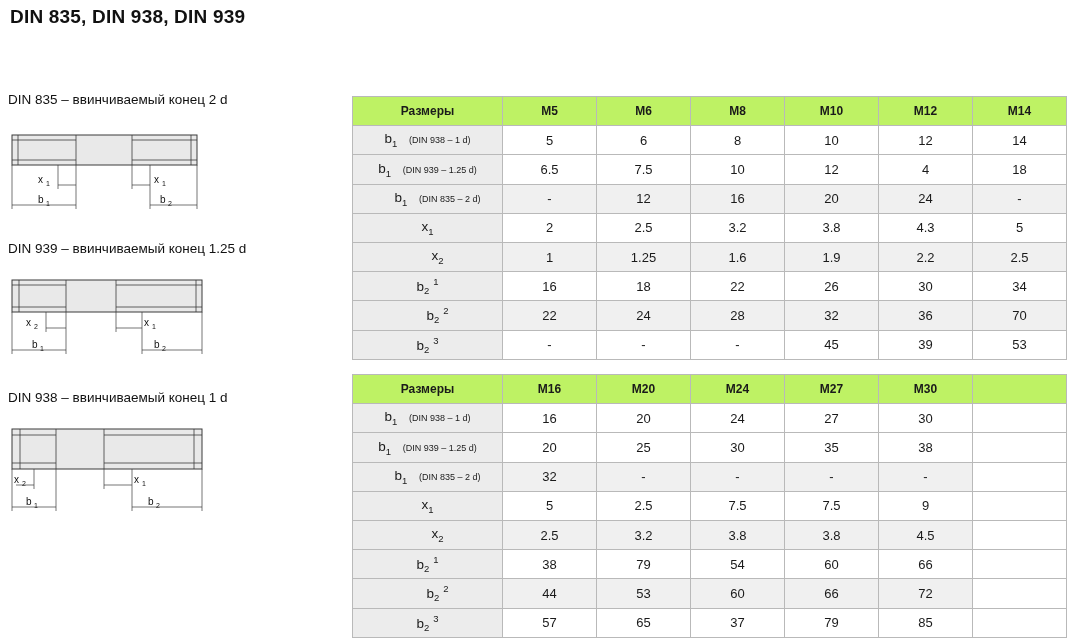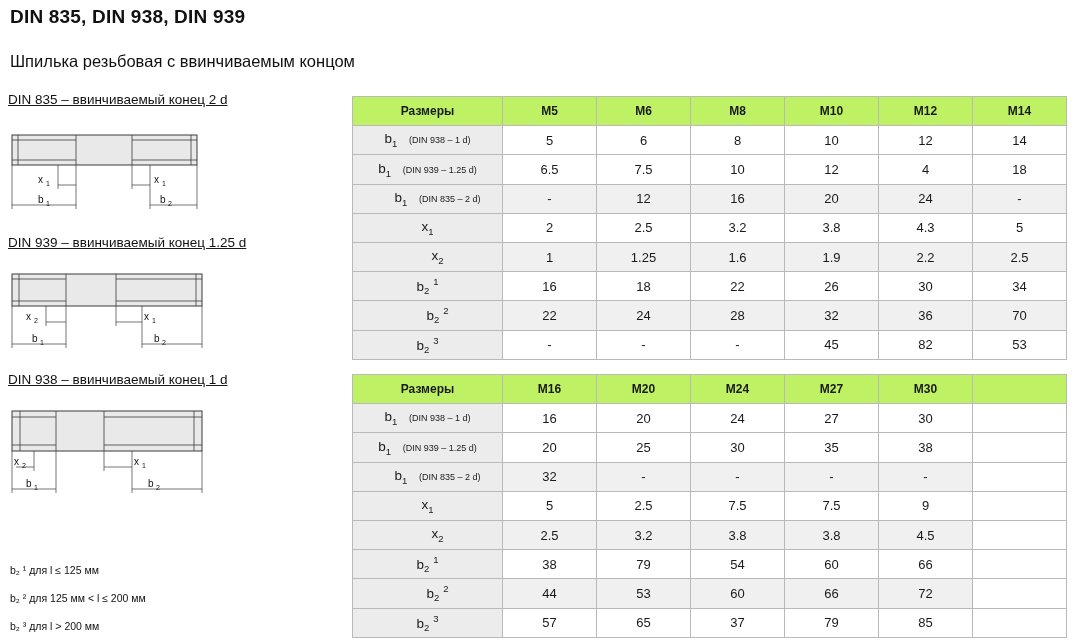--- a/index.html
+++ b/index.html
@@ -107,7 +107,6 @@
 <div class="page">
 
   <div class="title">DIN 835, DIN 938, DIN 939</div>
-  <div class="subtitle">Шпилька резьбовая с ввинчиваемым концом</div>
 
   <div class="left-col">
 

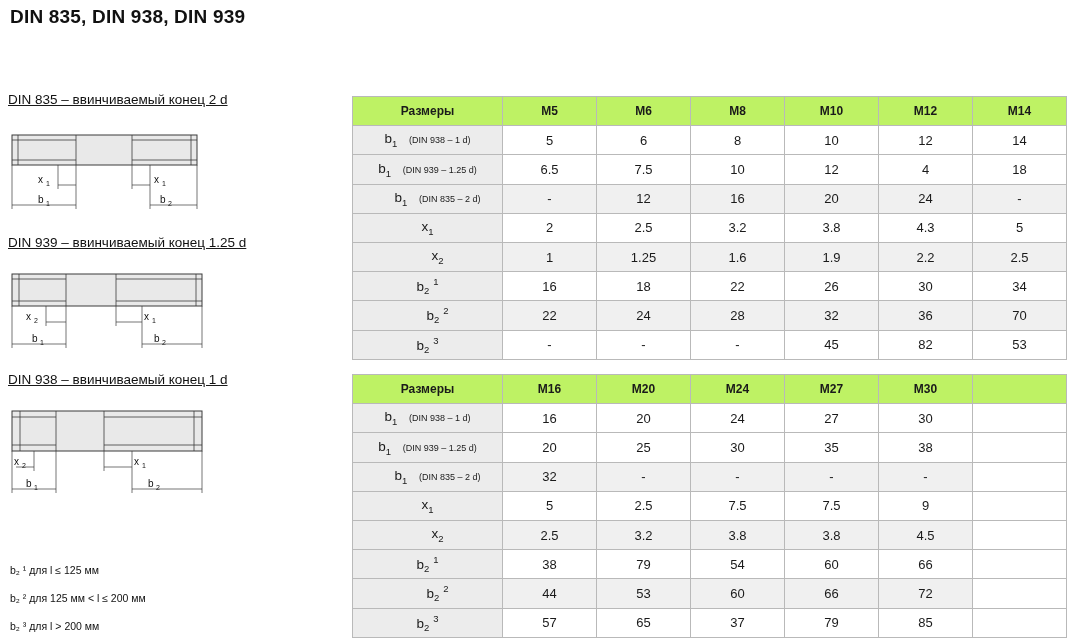--- a/index.html
+++ b/index.html
@@ -42,7 +42,6 @@
     left: 8px;
     top: 92px;
     width: 330px;
-    text-decoration: underline;
   }
   .fig-block { position: relative; }
   .fig-caption {

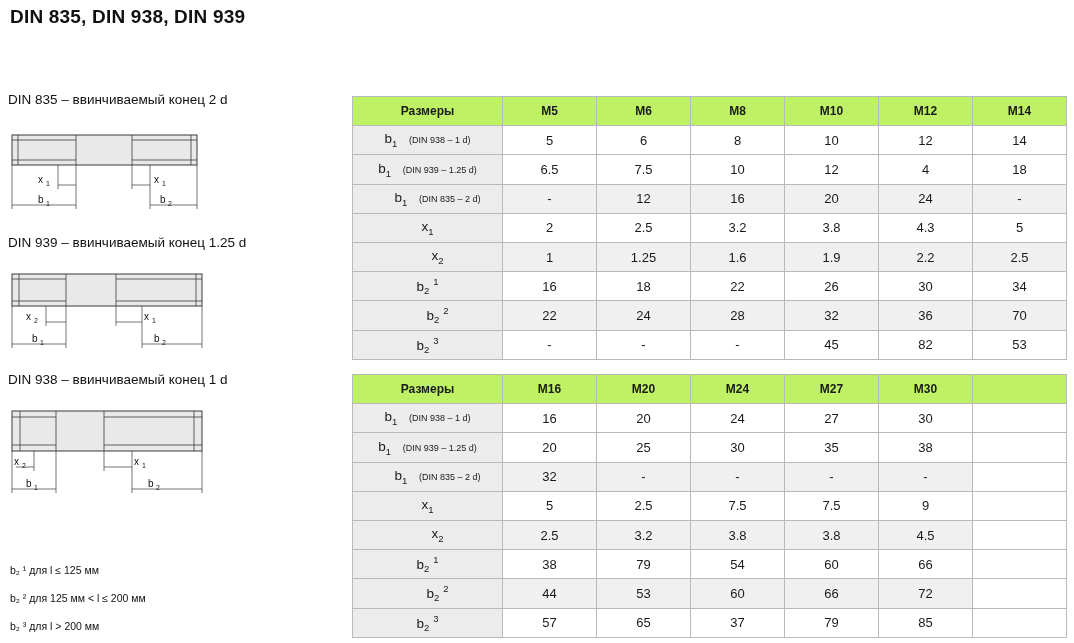--- a/index.html
+++ b/index.html
@@ -152,7 +152,7 @@
       </div>
     </div>
 
-    <div class="fig-block" style="margin-top:14px;">
+    <div class="fig-block" style="margin-top:20px;">
       <div class="fig-caption">DIN 939 – ввинчиваемый конец 1.25 d</div>
       <div class="fig-canvas">
         <svg width="330" height="100" viewBox="0 0 330 100">

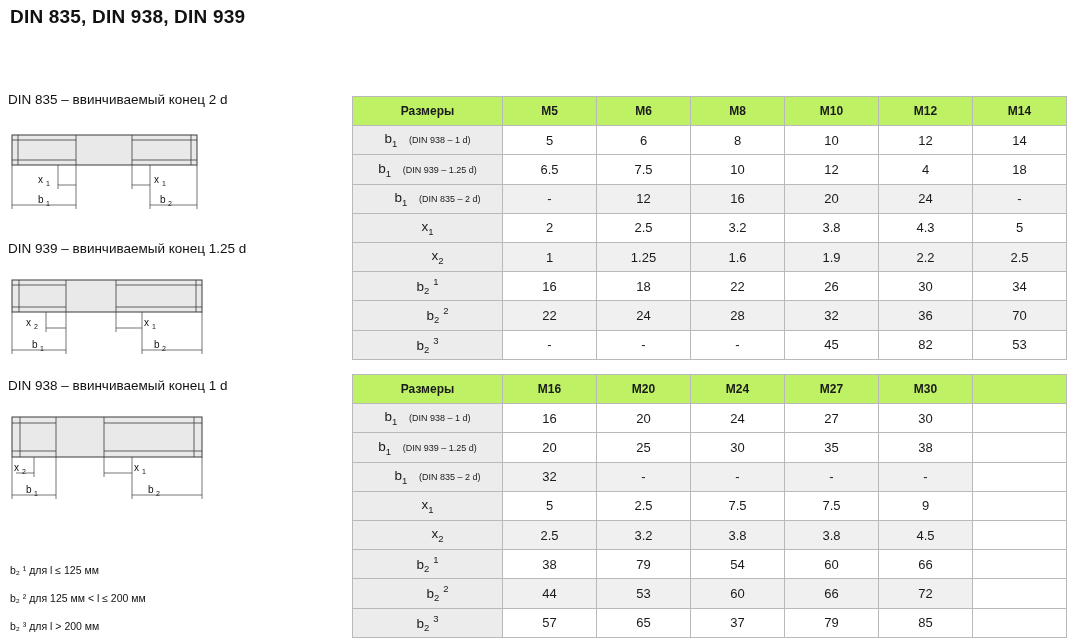--- a/index.html
+++ b/index.html
@@ -321,7 +321,7 @@
           <td>-</td>
           <td>-</td>
           <td>45</td>
-          <td>82</td>
+          <td>39</td>
           <td>53</td>
         </tr>
       </tbody>

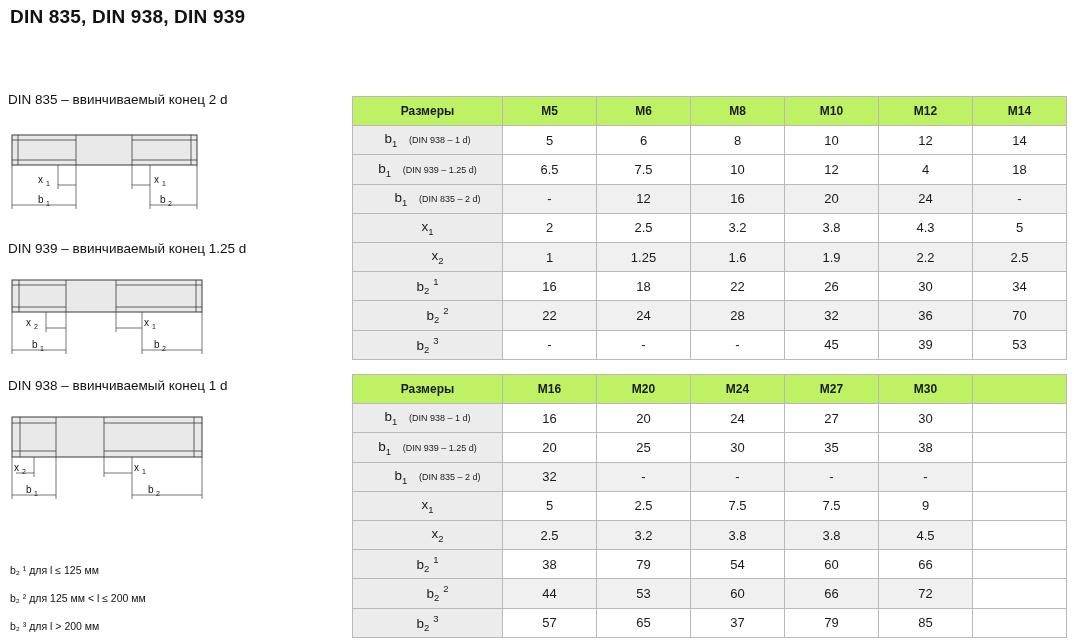--- a/index.html
+++ b/index.html
@@ -187,7 +187,7 @@
       </div>
     </div>
 
-    <div class="fig-block" style="margin-top:8px;">
+    <div class="fig-block" style="margin-top:20px;">
       <div class="fig-caption">DIN 938 – ввинчиваемый конец 1 d</div>
       <div class="fig-canvas">
         <svg width="330" height="110" viewBox="0 0 330 110">

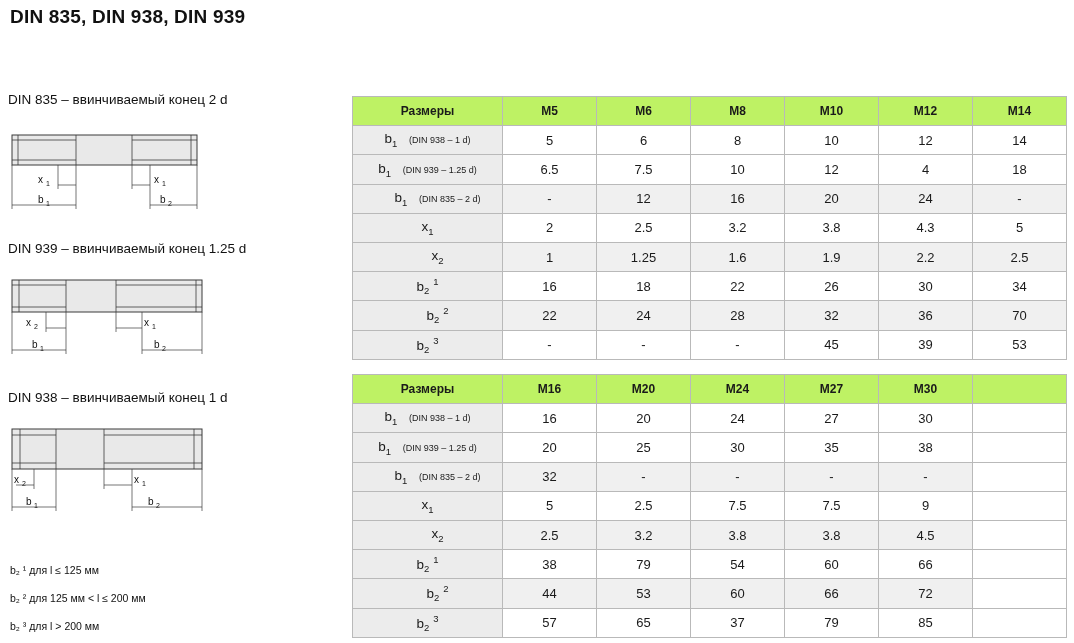--- a/index.html
+++ b/index.html
@@ -223,11 +223,6 @@
     </div>
   </div>
 
-  <div class="footnotes">
-    <div>b₂ ¹ для l ≤ 125 мм</div>
-    <div>b₂ ² для 125 мм &lt; l ≤ 200 мм</div>
-    <div>b₂ ³ для l &gt; 200 мм</div>
-  </div>
 
   <div class="table-wrap" style="left:352px; top:96px;">
     <table class="din" id="table1">

